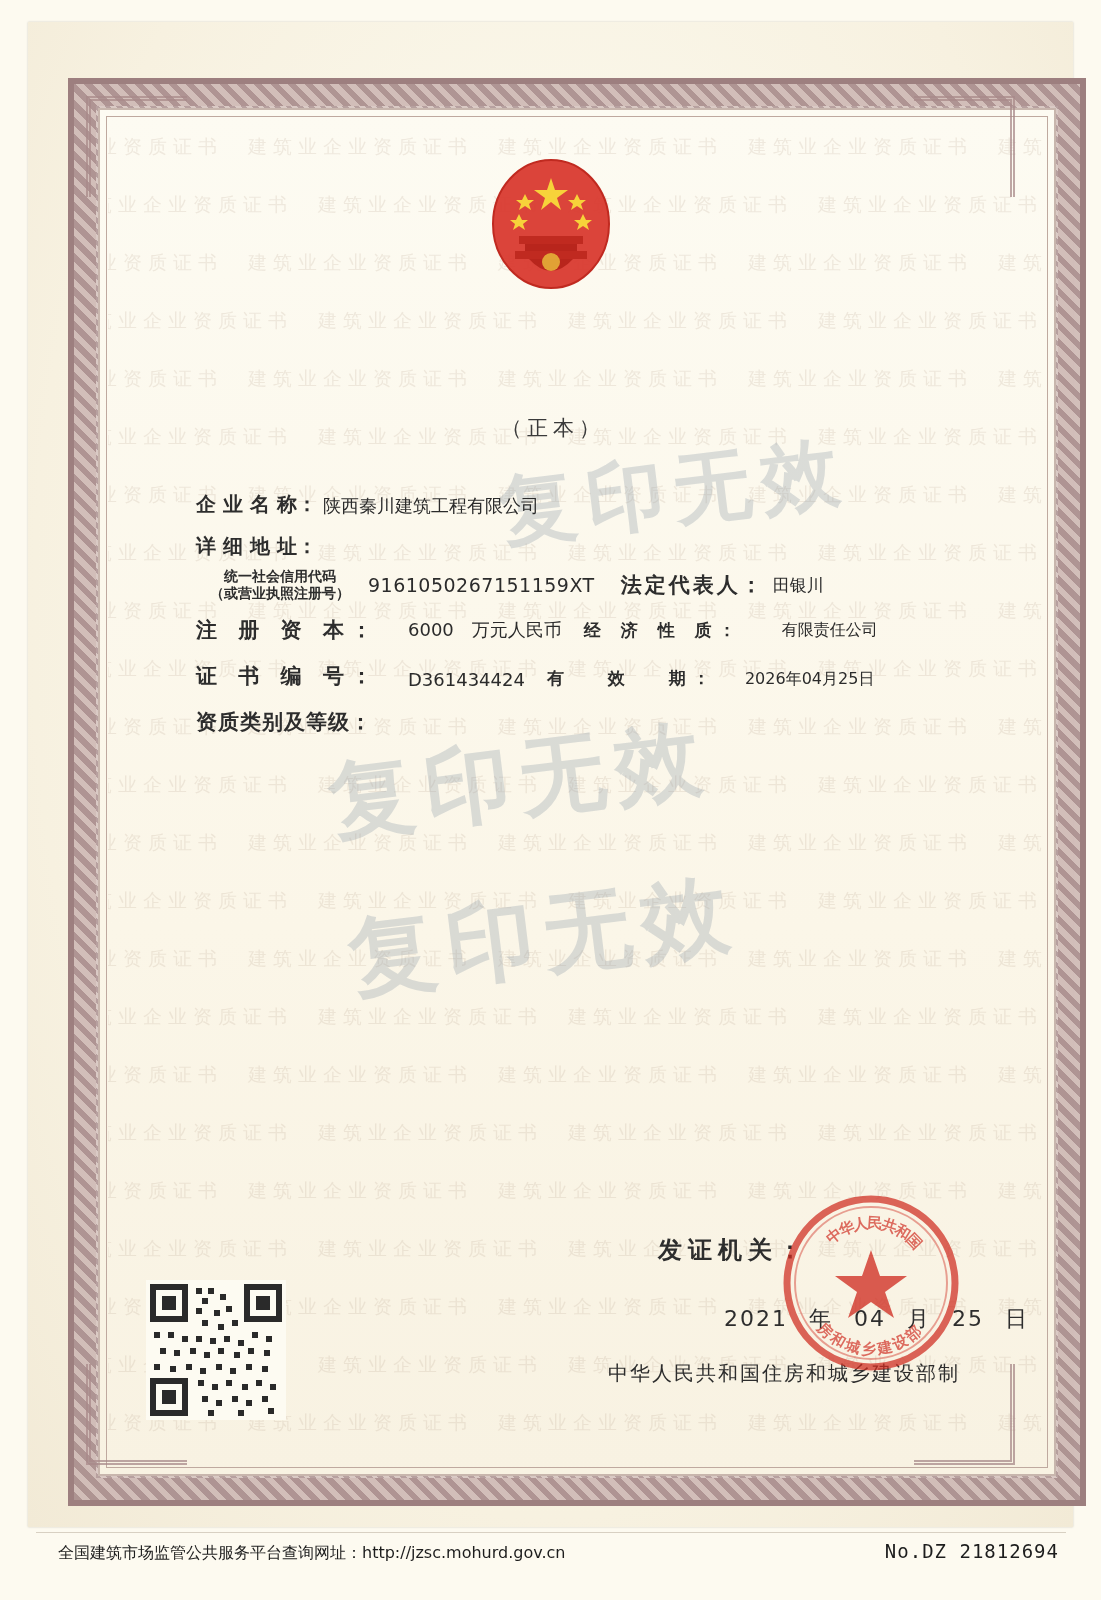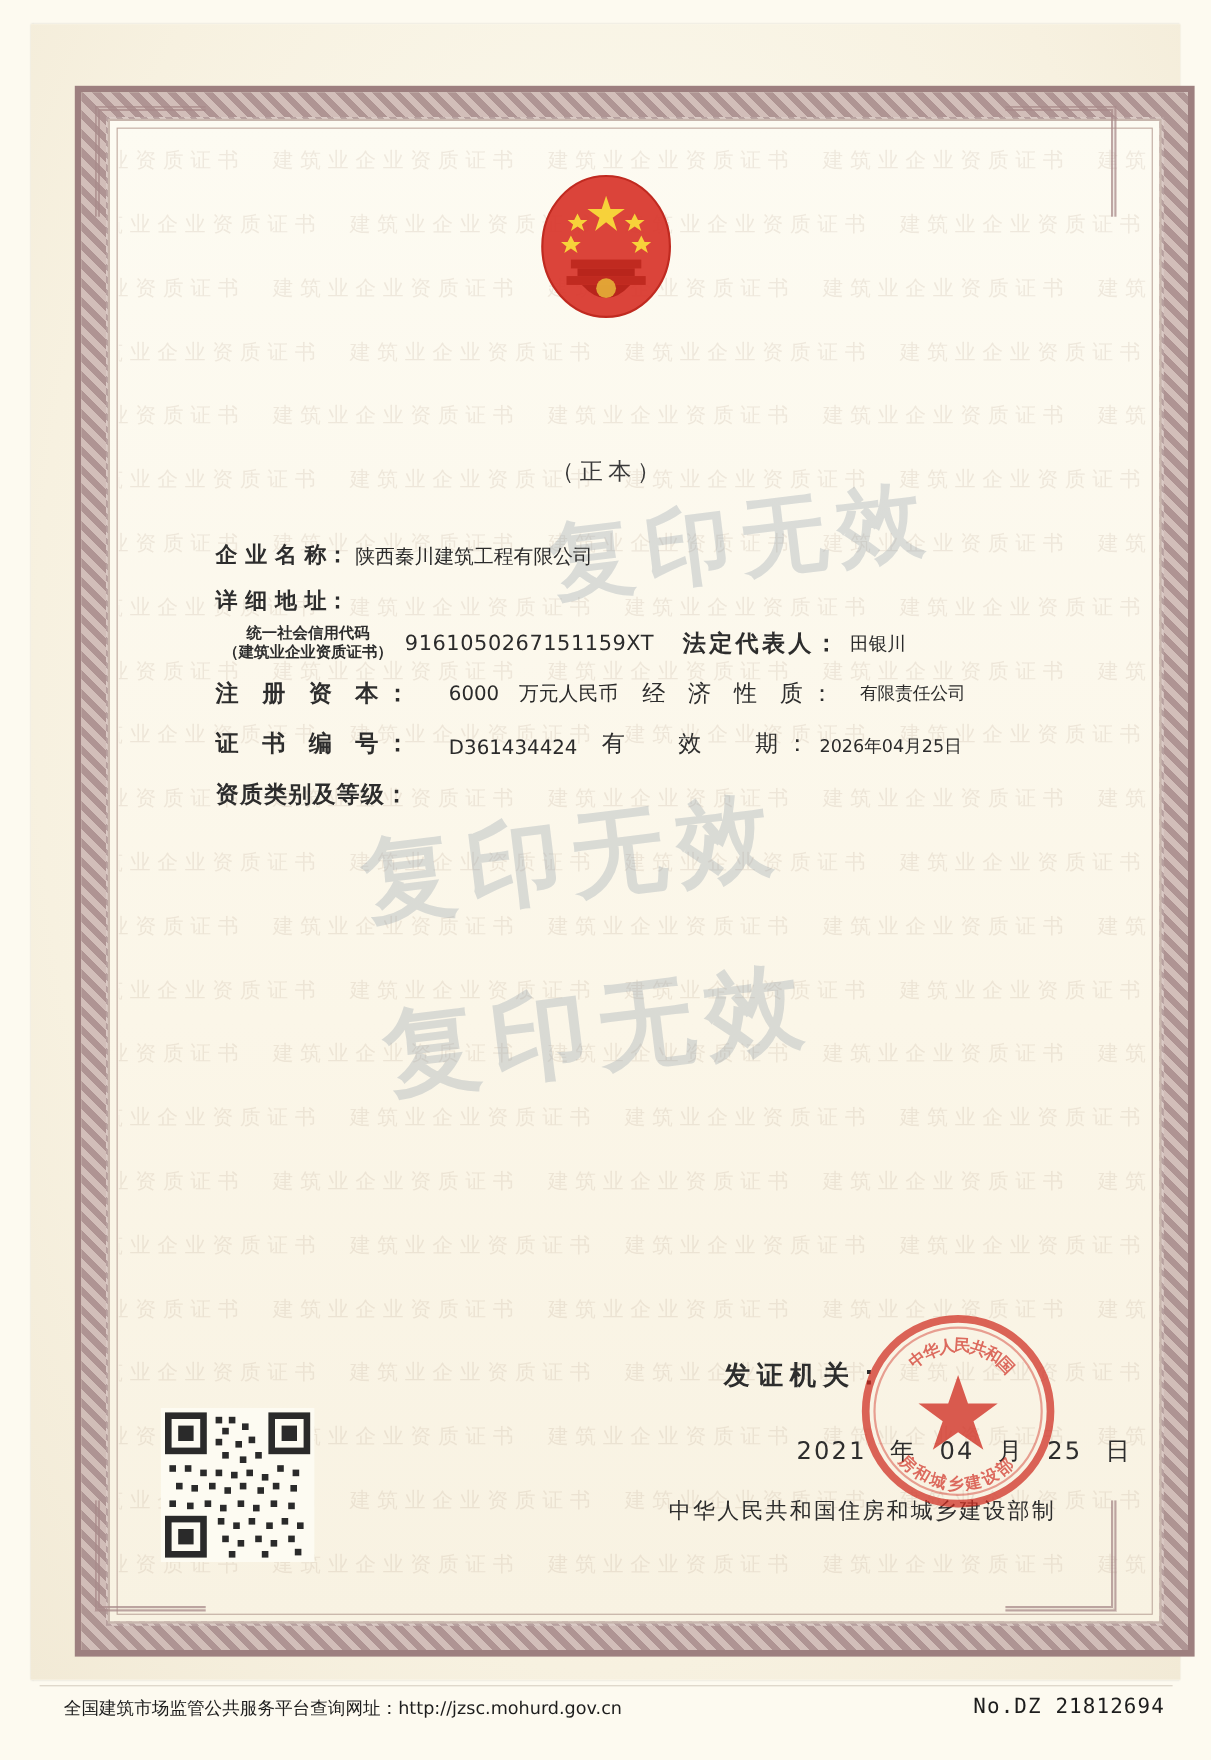--- a/index.html
+++ b/index.html
@@ -428,7 +428,7 @@
       <div class="row-credit">
         <span class="credit-label">
           <span>统一社会信用代码</span><br>
-          <span>（建筑业企业资质证书）</span>
+          <span>（或营业执照注册号）</span>
         </span>
         <span class="credit-value">9161050267151159XT</span>
         <span class="legal-label">法定代表人：</span>

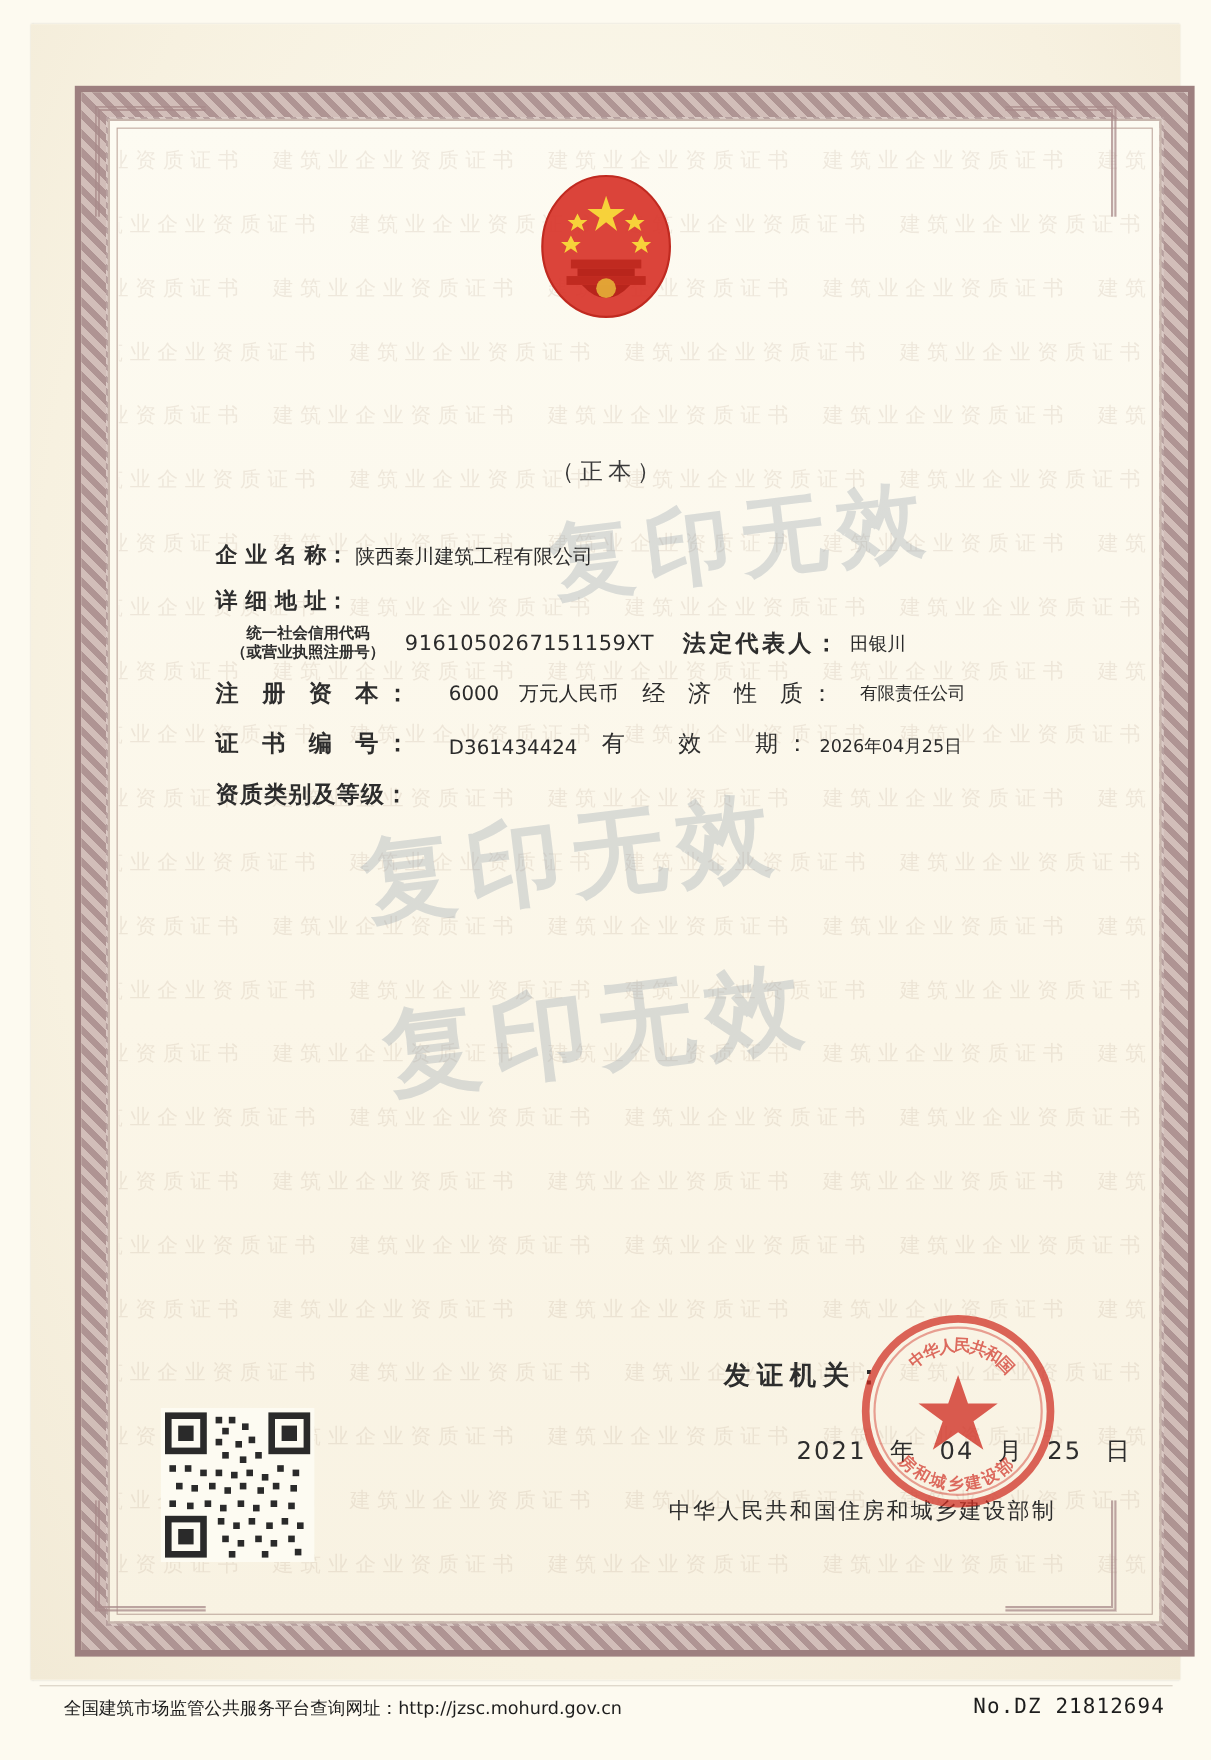--- a/index.html
+++ b/index.html
@@ -229,8 +229,8 @@
   .lbl-2 {
     width: 186px;
     font-family: "DejaVu Sans", sans-serif;
-    font-size: 21px;
-    font-weight: normal;
+    font-size: 17px;
+    font-weight: bold;
     color: #2d2d2d;
     letter-spacing: 7px;
     padding-left: 22px;

